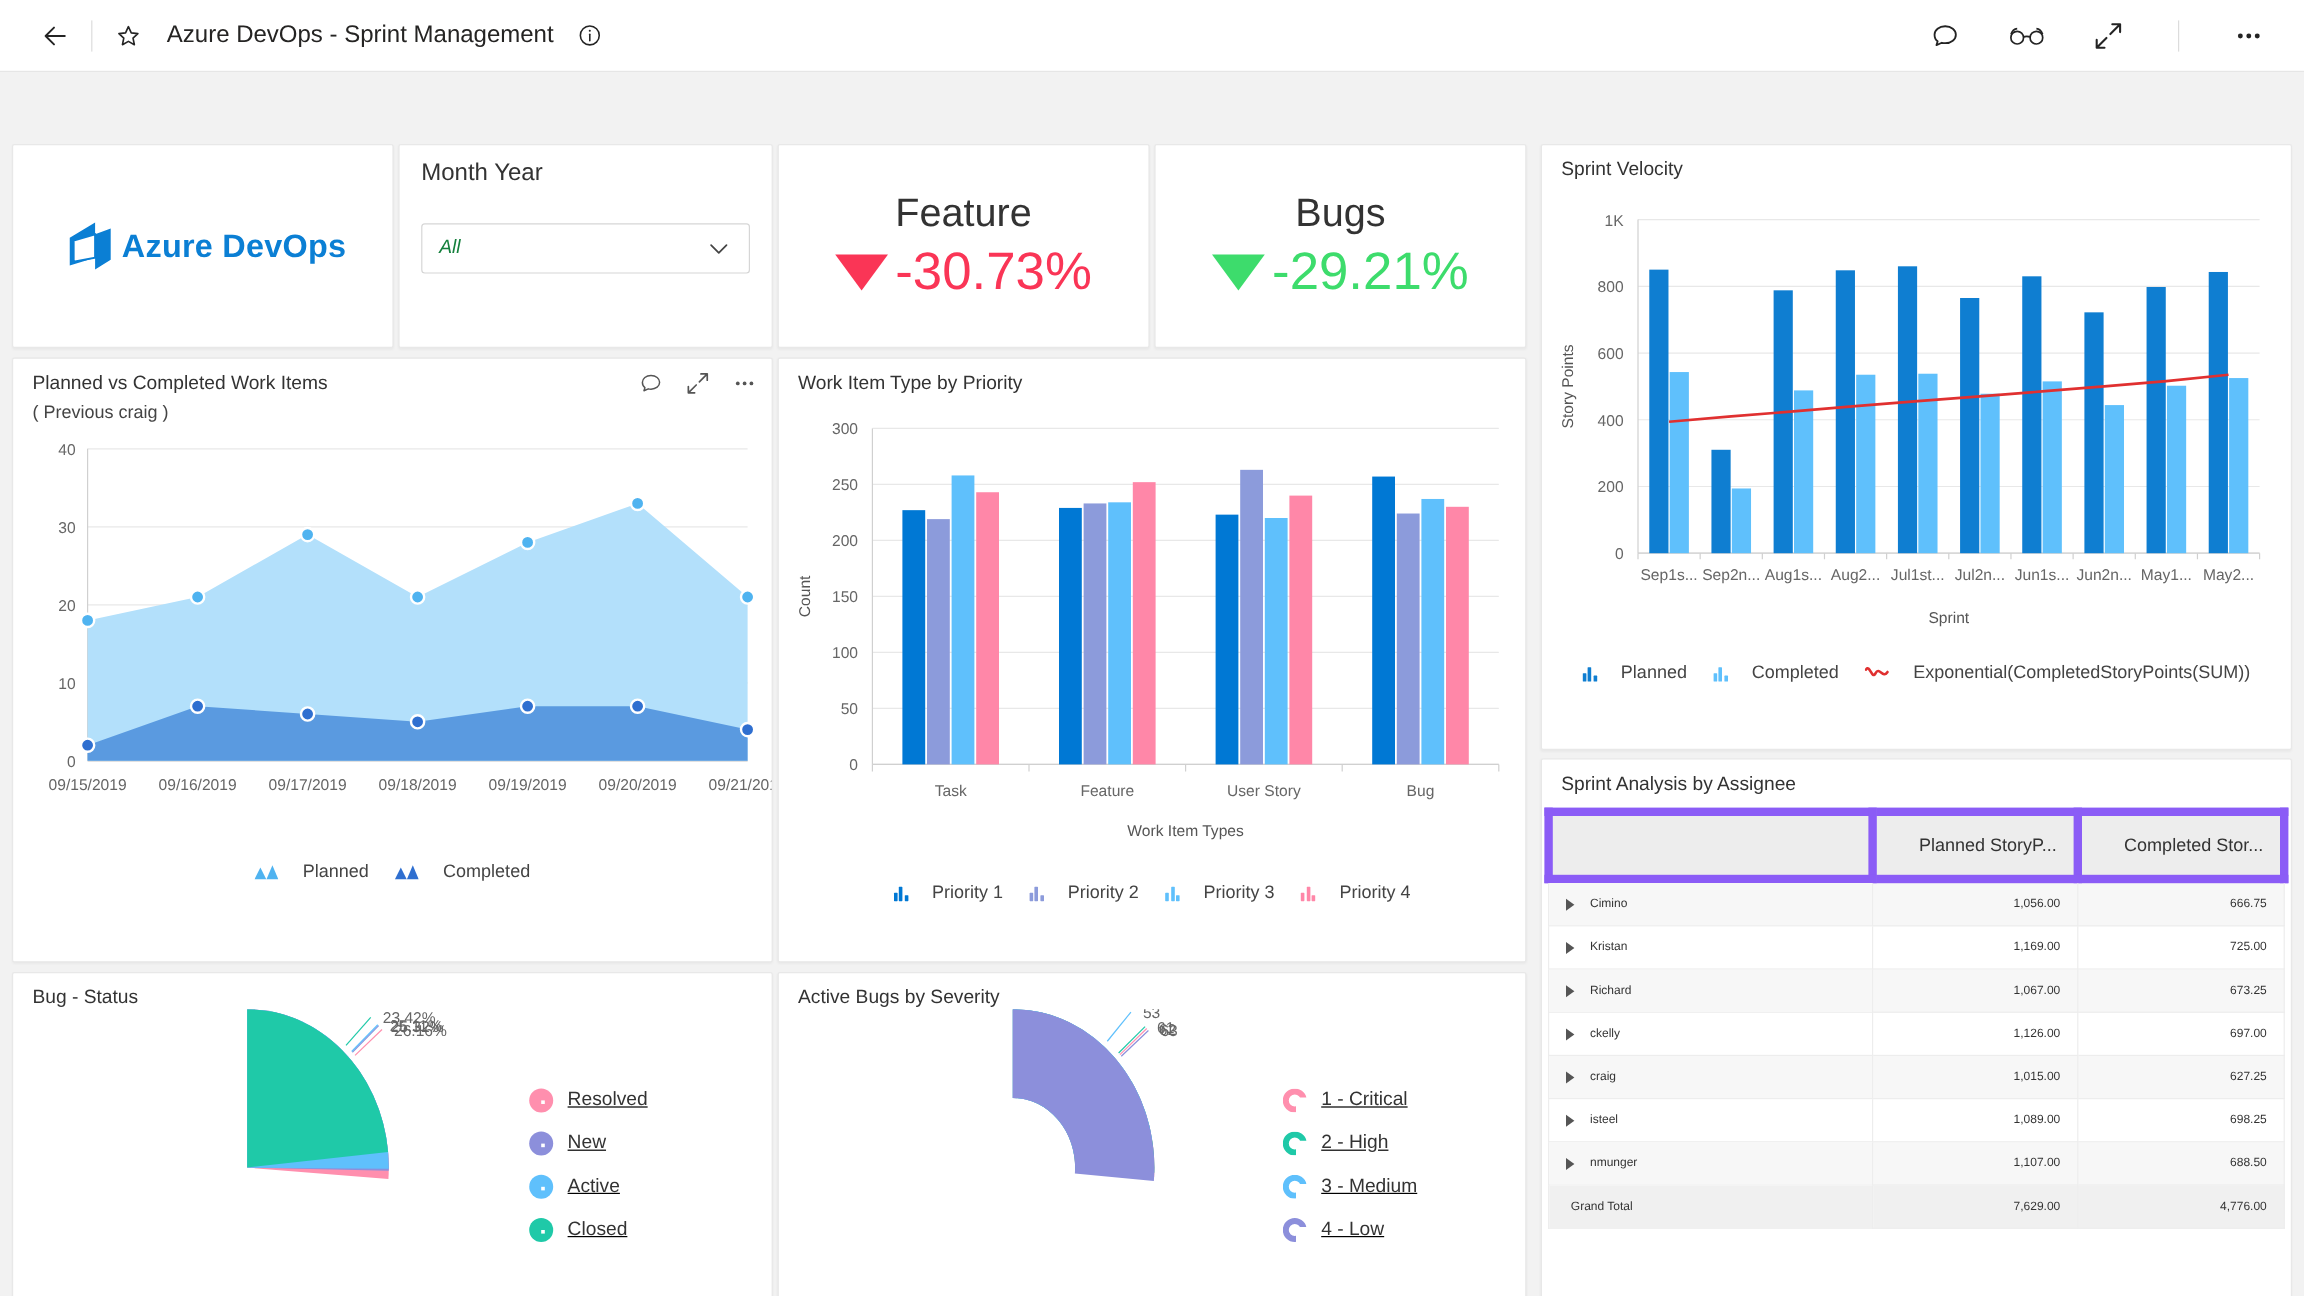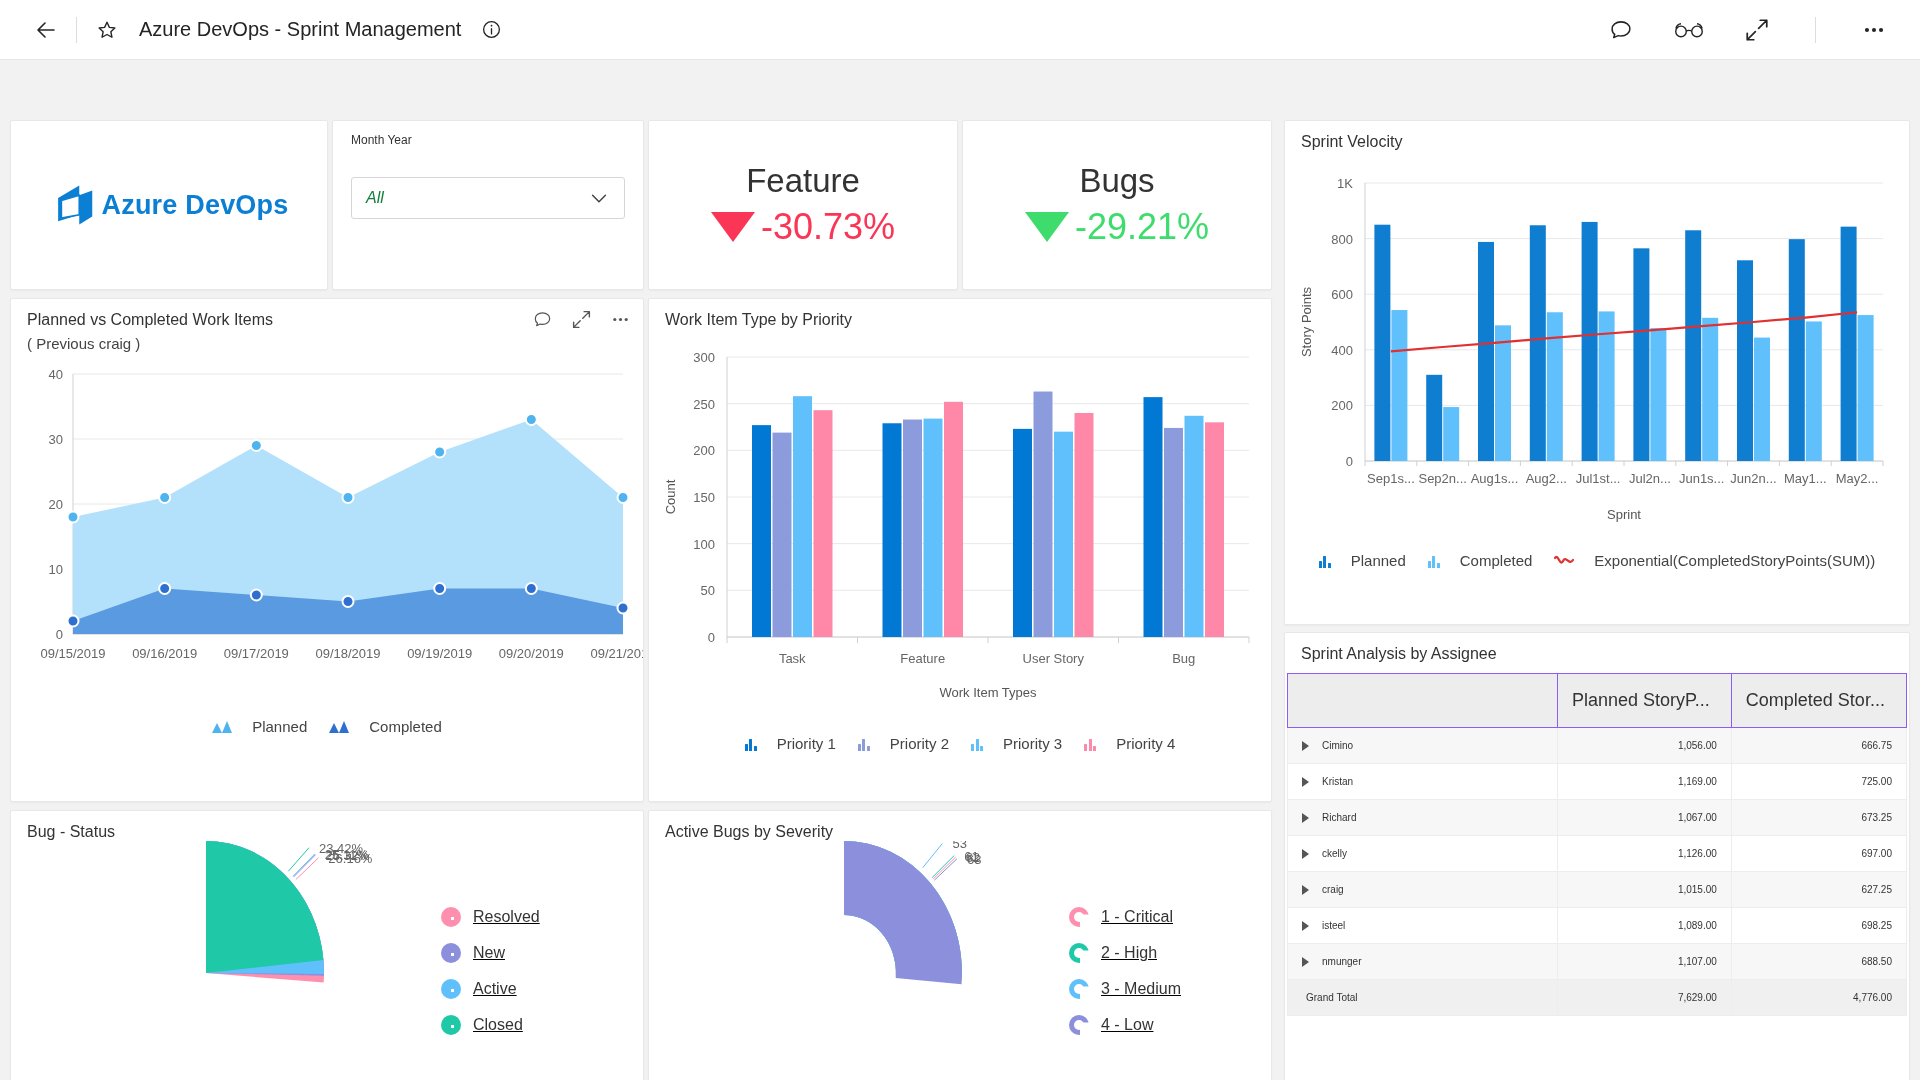--- a/index.html
+++ b/index.html
@@ -63,7 +63,7 @@
 
   
   #tile-slicer { left: 332px; top: 60px; width: 312px; height: 170px; }
-  #slicer-label { font-size: 12px; color: #333; padding: 12px 20px 0 18px; }
+  #slicer-label { font-size: 20px; color: #333; padding: 12px 20px 0 18px; }
   #slicer-box {
     margin: 30px 18px 0 18px; height: 42px;
     border: 1px solid #d6d6d6; border-radius: 3px;

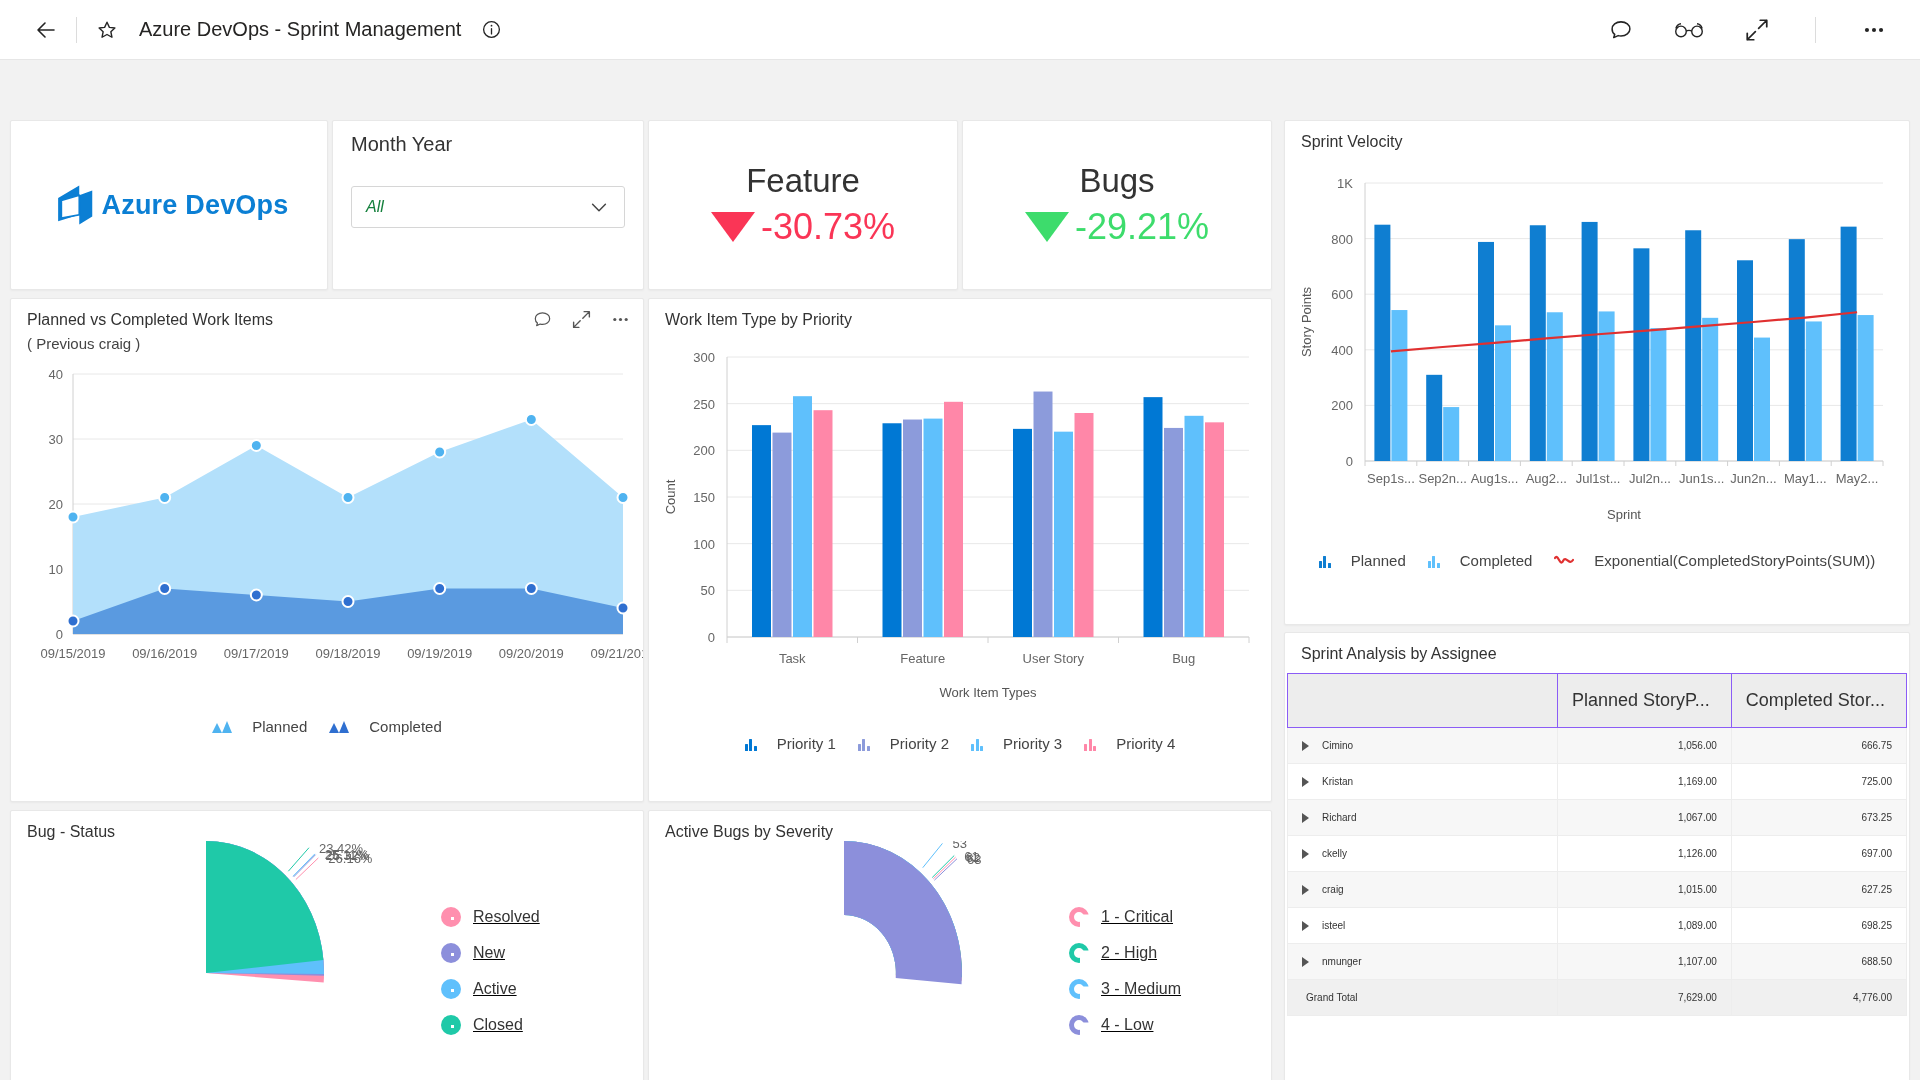--- a/index.html
+++ b/index.html
@@ -85,7 +85,7 @@
     border-top: 30px solid currentColor;
     margin-right: 4px;
   }
-  .kpi-value { font-size: 36px; font-weight: 400; }
+  .kpi-value { font-size: 44px; font-weight: 400; }
 
   
   #tile-area { left: 10px; top: 238px; width: 634px; height: 504px; }

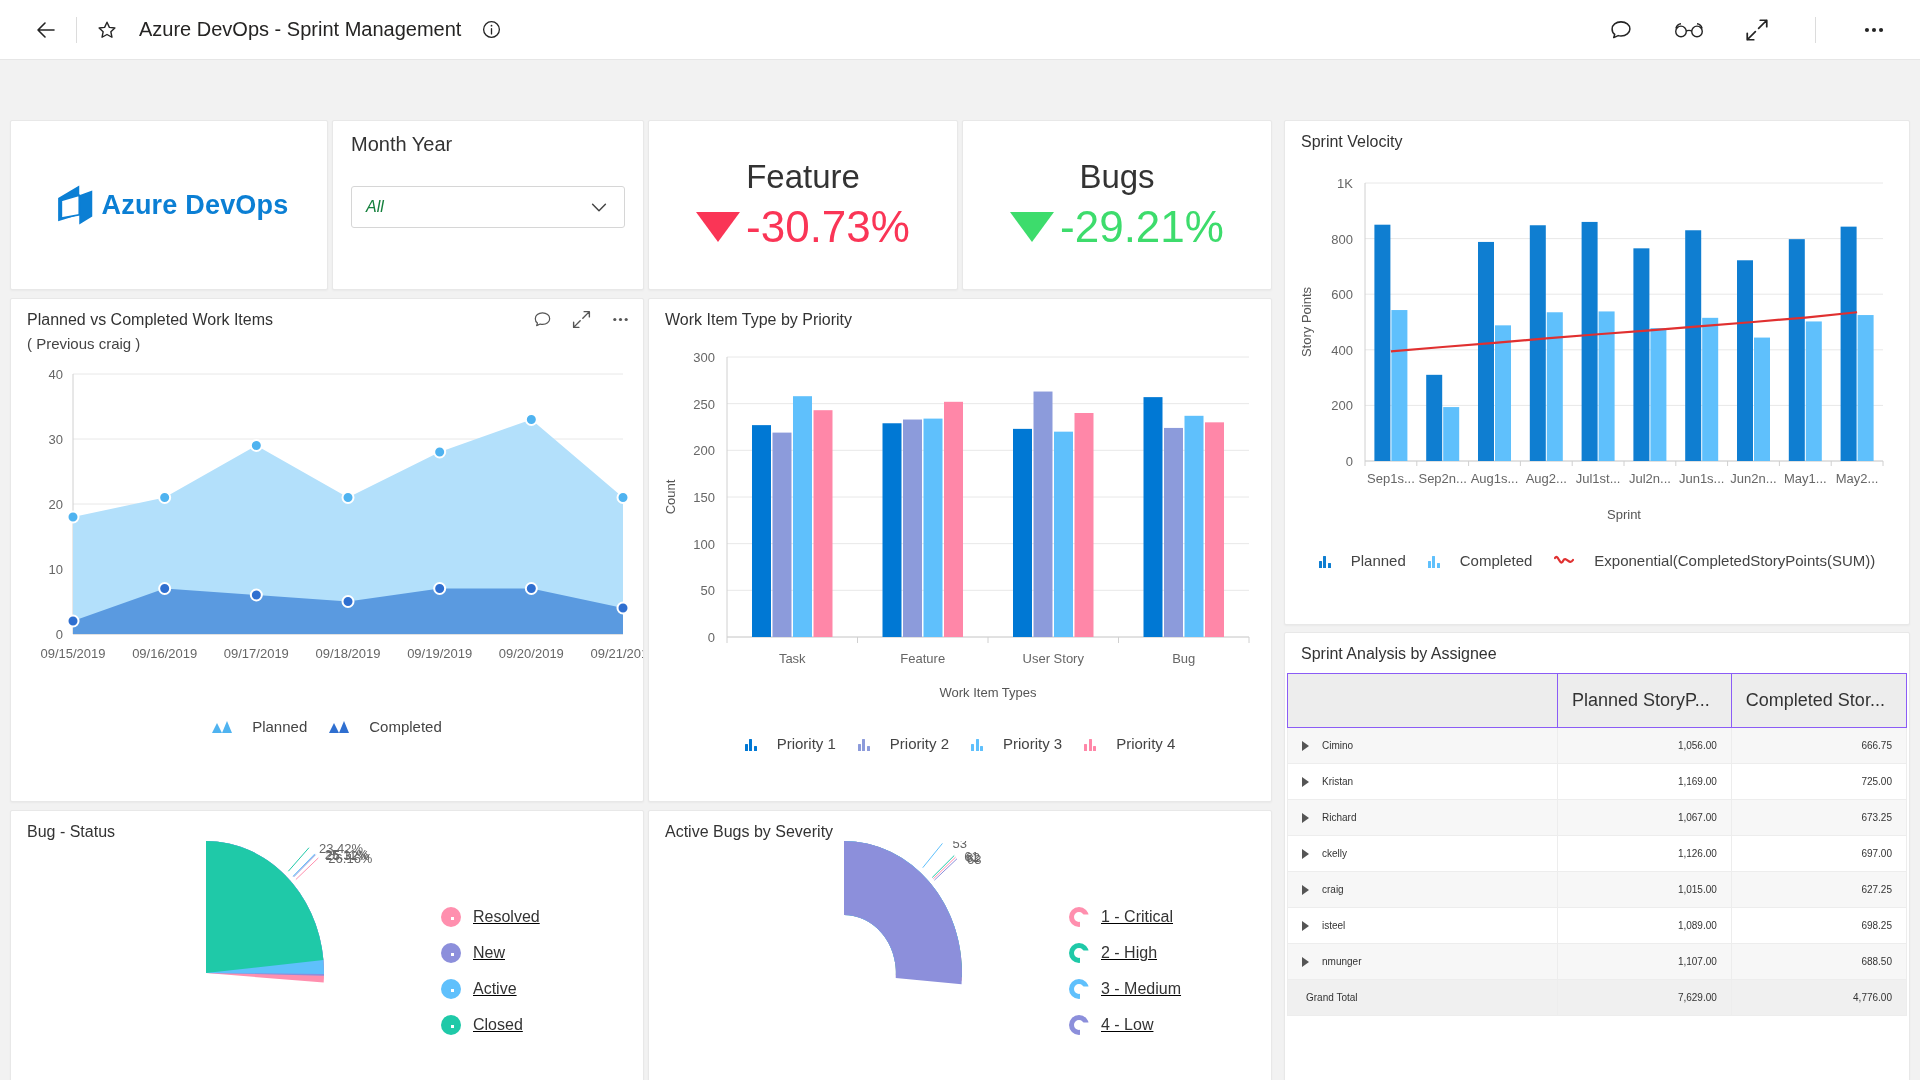--- a/index.html
+++ b/index.html
@@ -135,8 +135,8 @@
   
   #assignee-table { width: calc(100% - 4px); margin: 10px 2px 0 2px; border-collapse: collapse; }
   #assignee-table th {
-    background: #ededed; color: #333; font-weight: normal; font-size: 18px;
-    padding: 16px 14px; text-align: left; border: 1px solid #8b5cf6;
+    background: #ededed; color: #333; font-weight: normal; font-size: 15px;
+    padding: 16px 14px; text-align: right; border: 7px solid #8b5cf6;
     white-space: nowrap;
   }
   #assignee-table th.col-name { width: 270px; }

